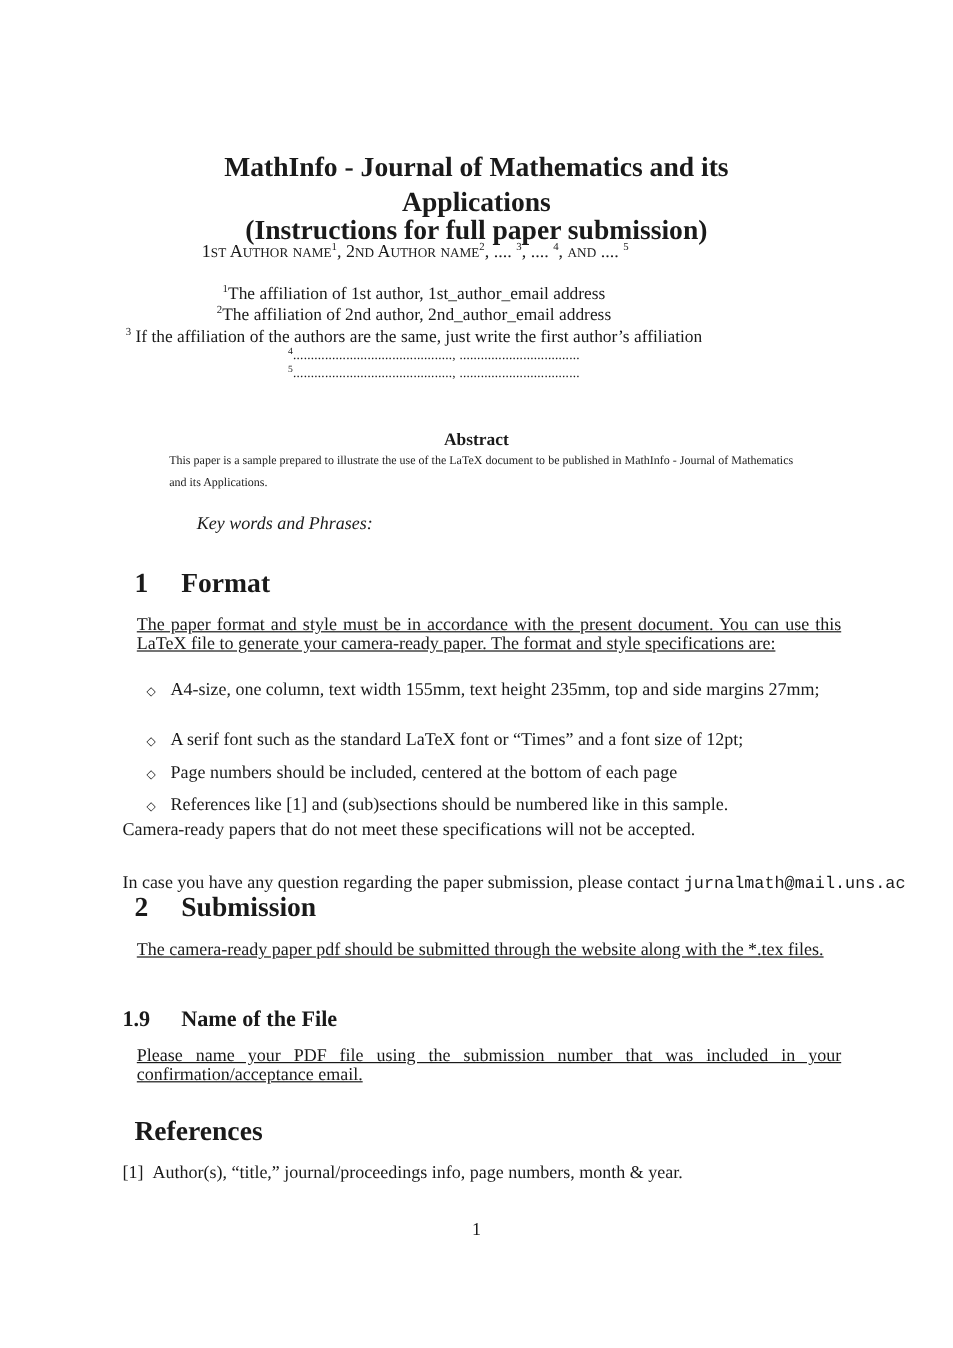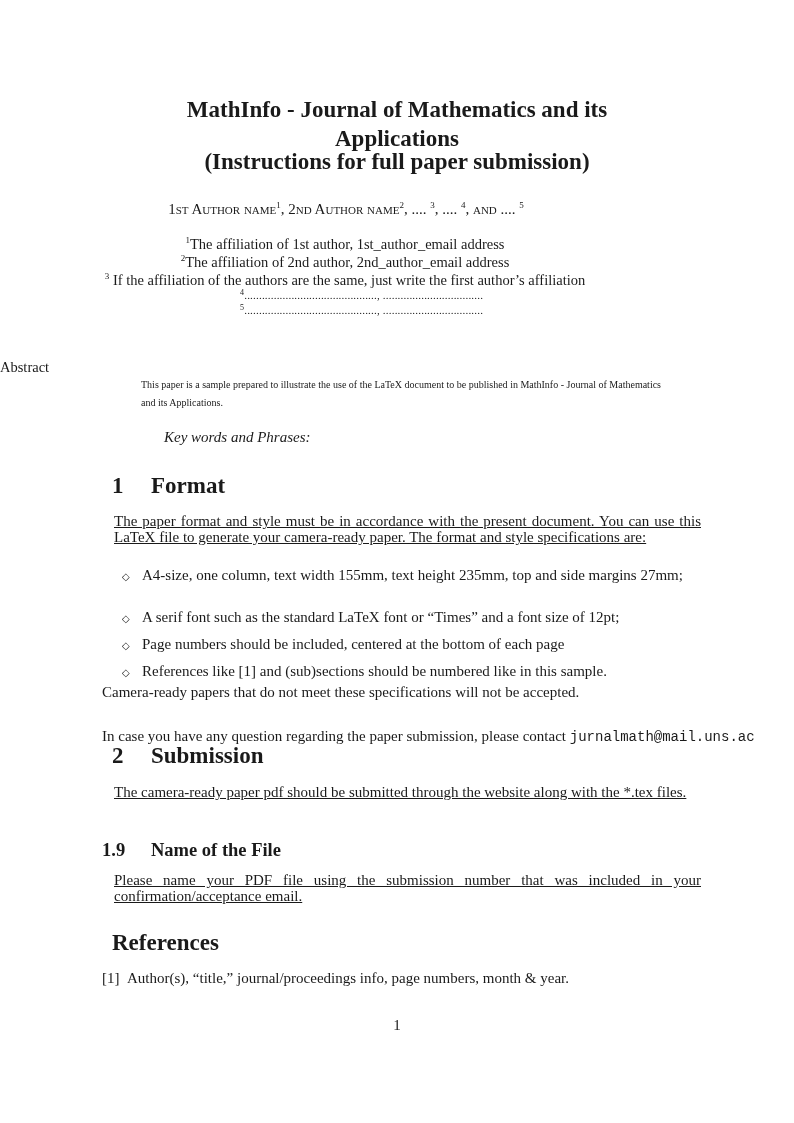--- a/index.html
+++ b/index.html
@@ -18,7 +18,7 @@
     .abs { position: absolute; white-space: nowrap; }
     .title {
       left: 0; width: 794px; text-align: center;
-      font-weight: bold; font-size: 23px; line-height: 26px;
+      font-weight: bold; font-size: 23px; line-height: 26px; margin-top: 30px;
     }
     .authors {
       left: 16px; width: 660px; text-align: center;

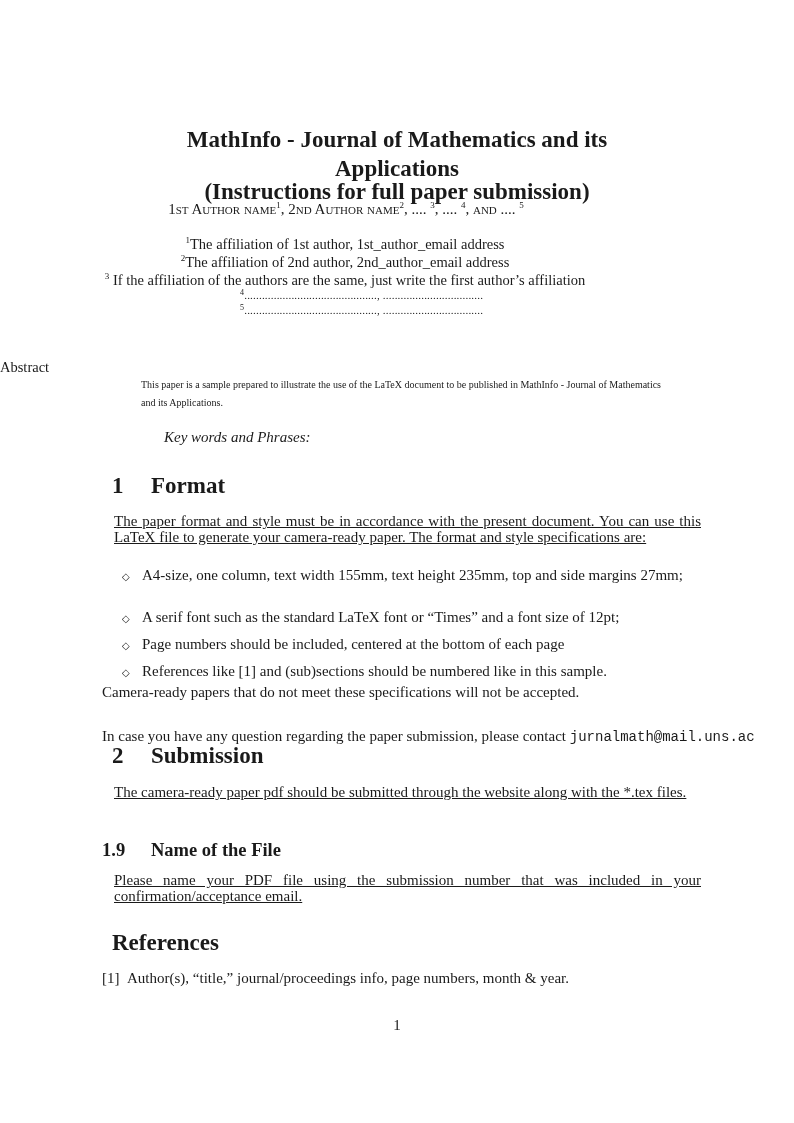--- a/index.html
+++ b/index.html
@@ -35,8 +35,8 @@
     }
     .dots sup { font-size: 8px; vertical-align: 4px; }
     .abs-head {
-      left: 0; width: 794px; 
-      font-weight: normal; font-size: 14.5px; top: 359px;
+      left: 0; width: 794px; text-align: center;
+      font-weight: bold; font-size: 14.5px; top: 359px;
     }
     .abs-body {
       left: 141px; width: 520px; font-size: 10px; line-height: 18px; white-space: normal;

